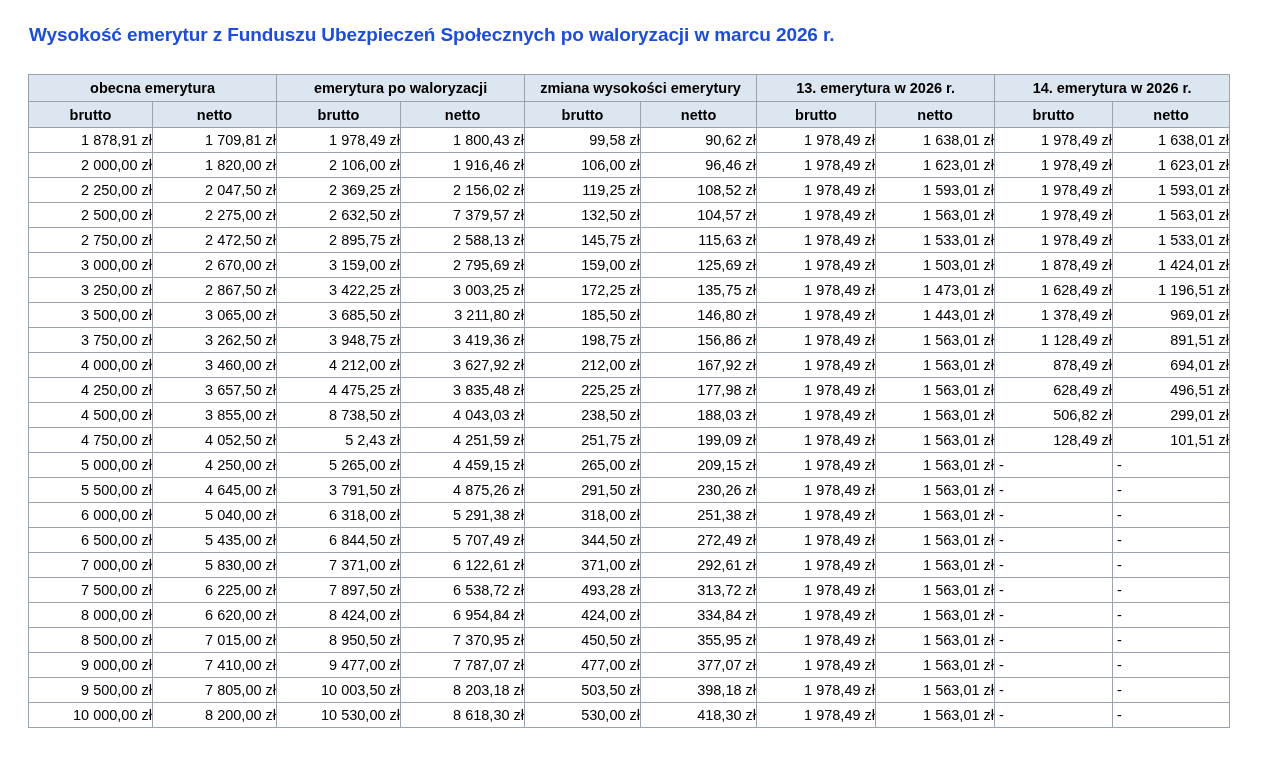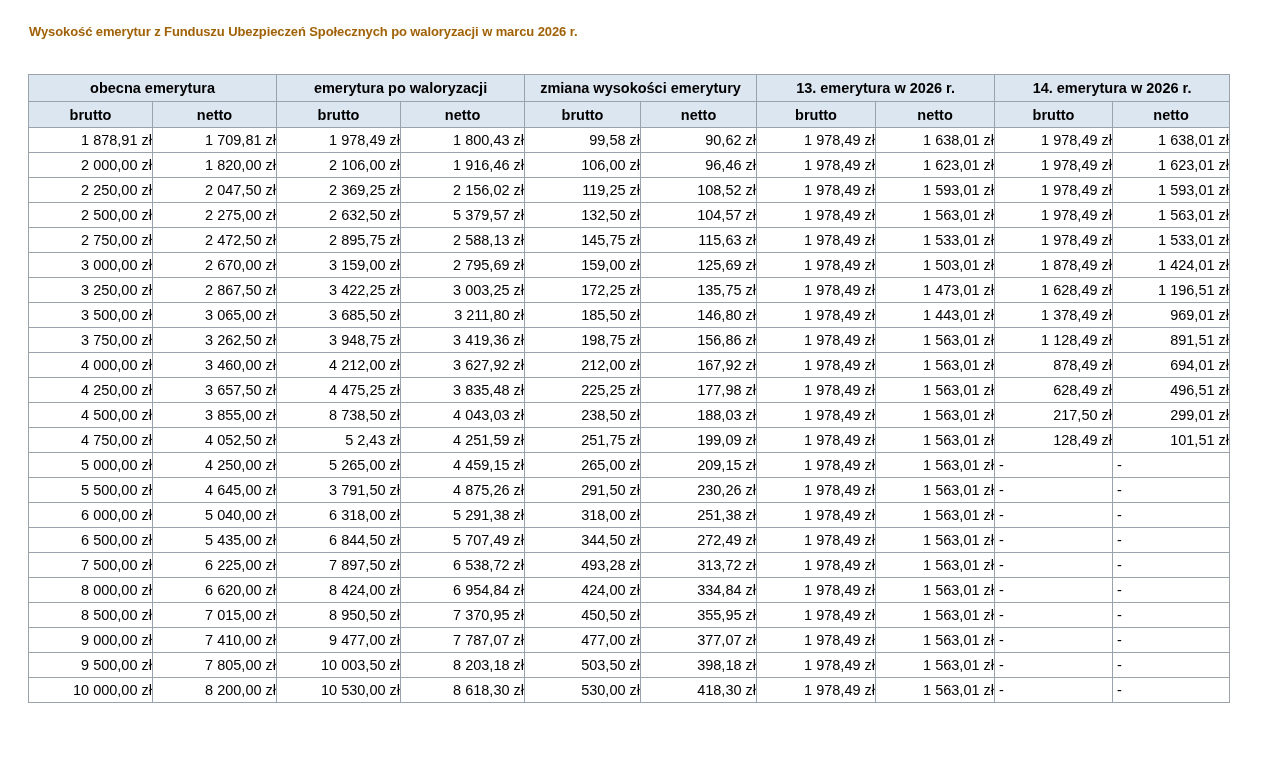--- a/index.html
+++ b/index.html
@@ -24,10 +24,10 @@
     position: absolute;
     left: 29px;
     top: 24px;
-    font-size: 13px;
+    font-size: 19px;
     font-weight: bold;
     letter-spacing: -0.1px;
-    color: #a16207;
+    color: #1d4ed8;
     white-space: nowrap;
   }
   #table-wrap {

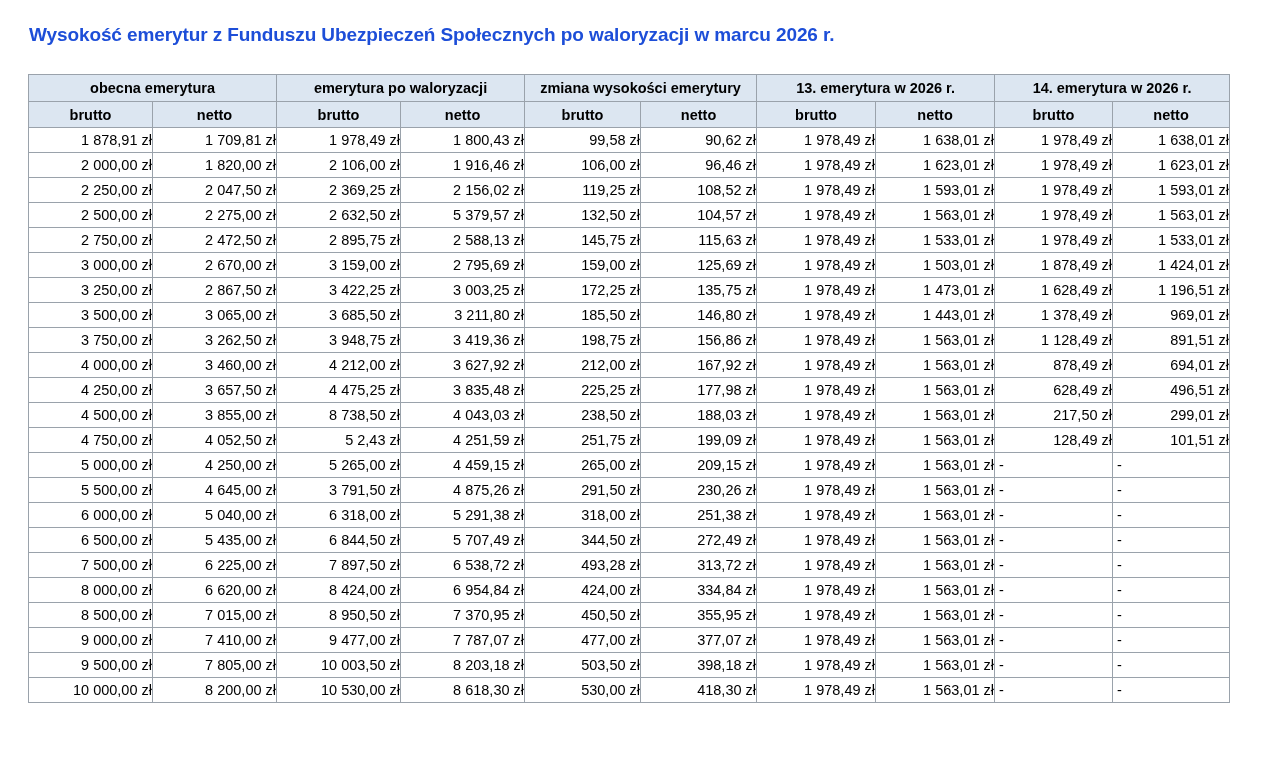--- a/index.html
+++ b/index.html
@@ -166,7 +166,7 @@
             <td>2 500,00 zł</td>
             <td>2 275,00 zł</td>
             <td>2 632,50 zł</td>
-            <td>5 379,57 zł</td>
+            <td>7 379,57 zł</td>
             <td>132,50 zł</td>
             <td>104,57 zł</td>
             <td>1 978,49 zł</td>

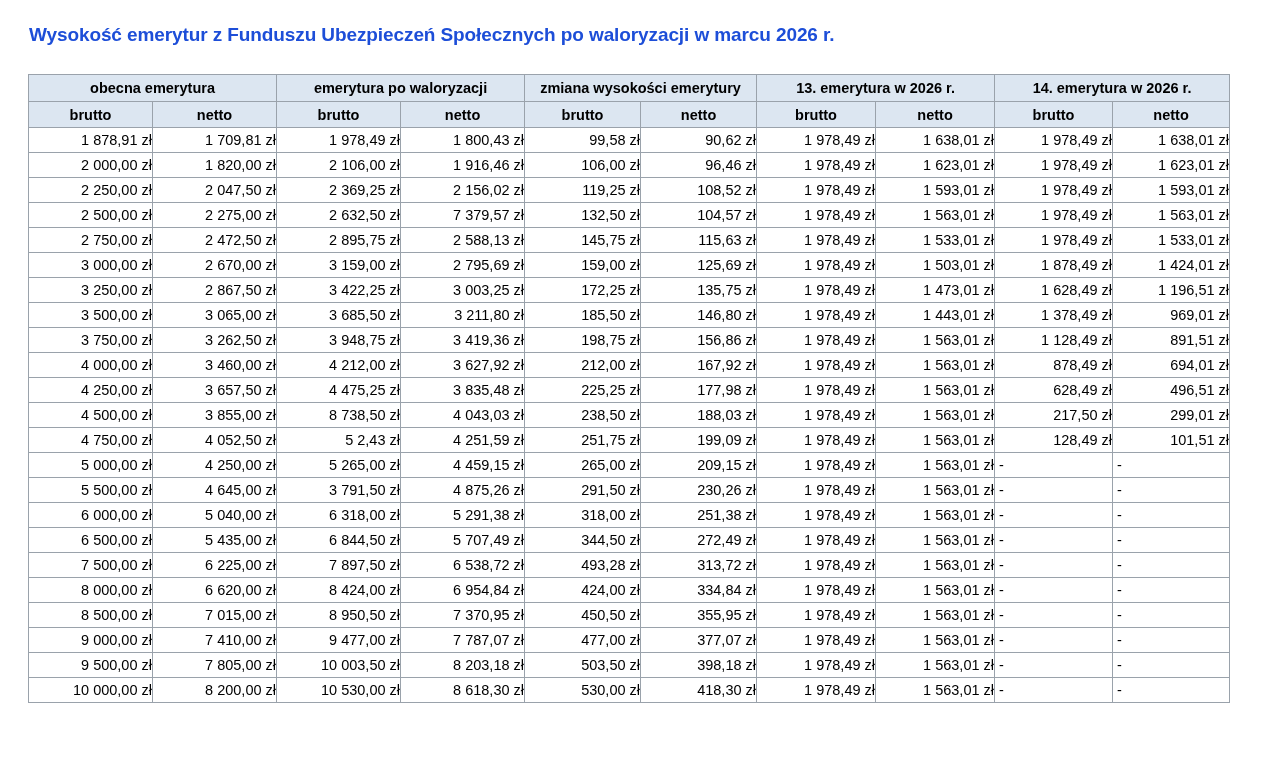--- a/index.html
+++ b/index.html
@@ -267,7 +267,7 @@
             <td>188,03 zł</td>
             <td>1 978,49 zł</td>
             <td>1 563,01 zł</td>
-            <td>217,50 zł</td>
+            <td>506,82 zł</td>
             <td>299,01 zł</td>
           </tr>
           <tr>

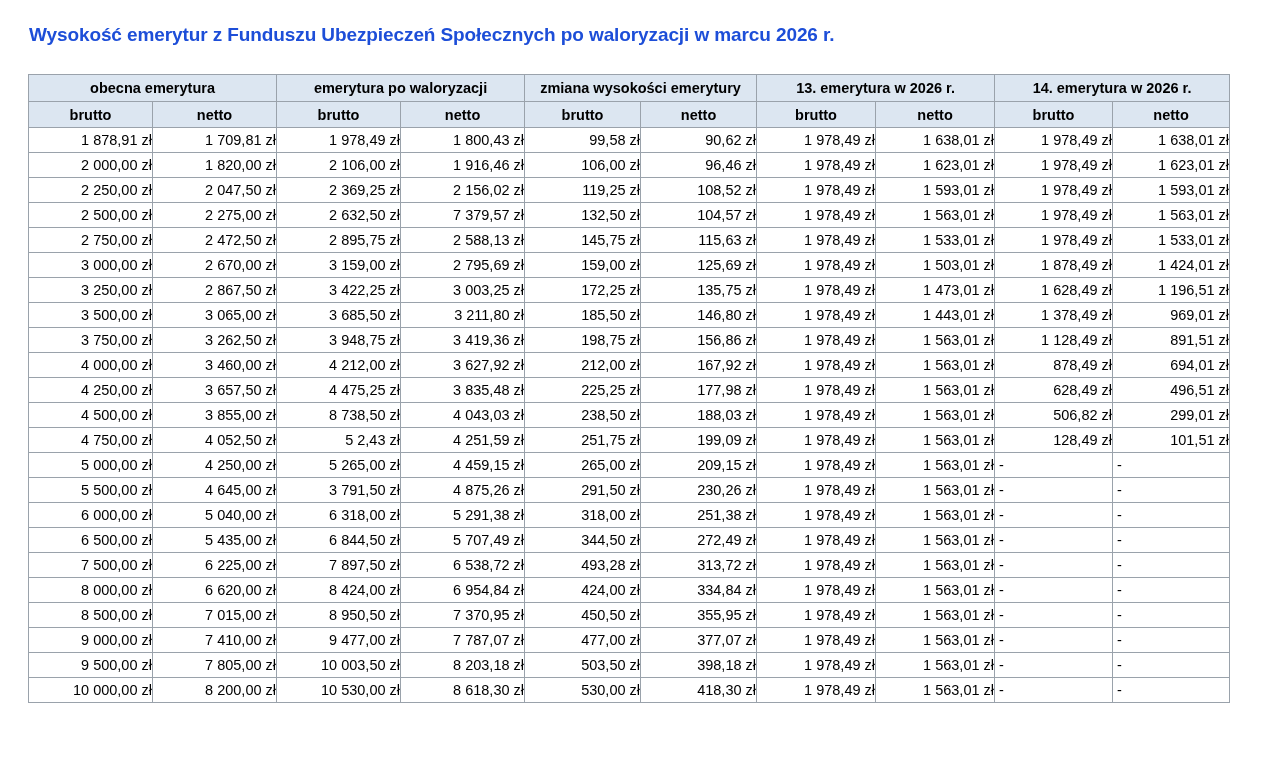--- a/index.html
+++ b/index.html
@@ -331,6 +331,18 @@
             <td class="dash">-</td>
           </tr>
           <tr>
+            <td>7 000,00 zł</td>
+            <td>5 830,00 zł</td>
+            <td>7 371,00 zł</td>
+            <td>6 122,61 zł</td>
+            <td>371,00 zł</td>
+            <td>292,61 zł</td>
+            <td>1 978,49 zł</td>
+            <td>1 563,01 zł</td>
+            <td class="dash">-</td>
+            <td class="dash">-</td>
+          </tr>
+          <tr>
             <td>7 500,00 zł</td>
             <td>6 225,00 zł</td>
             <td>7 897,50 zł</td>

